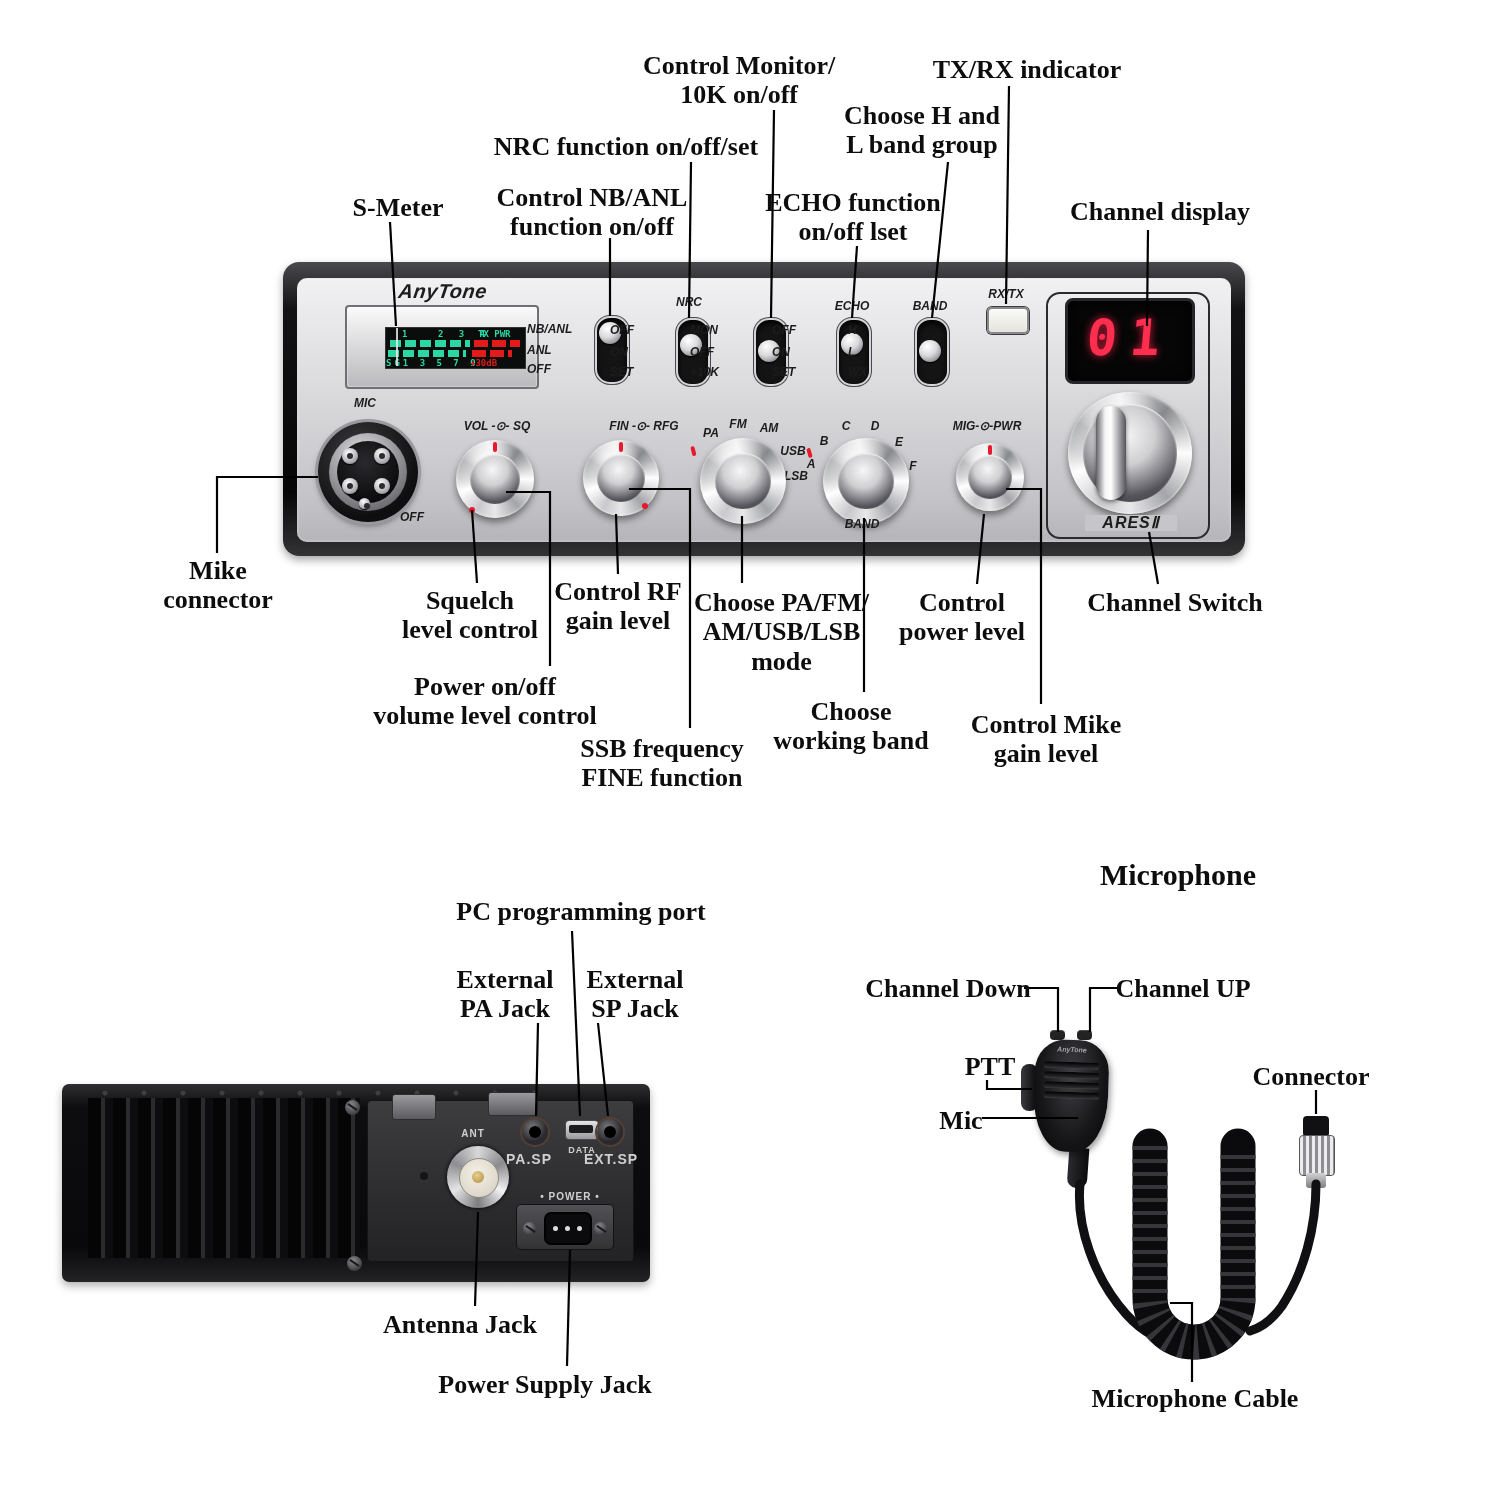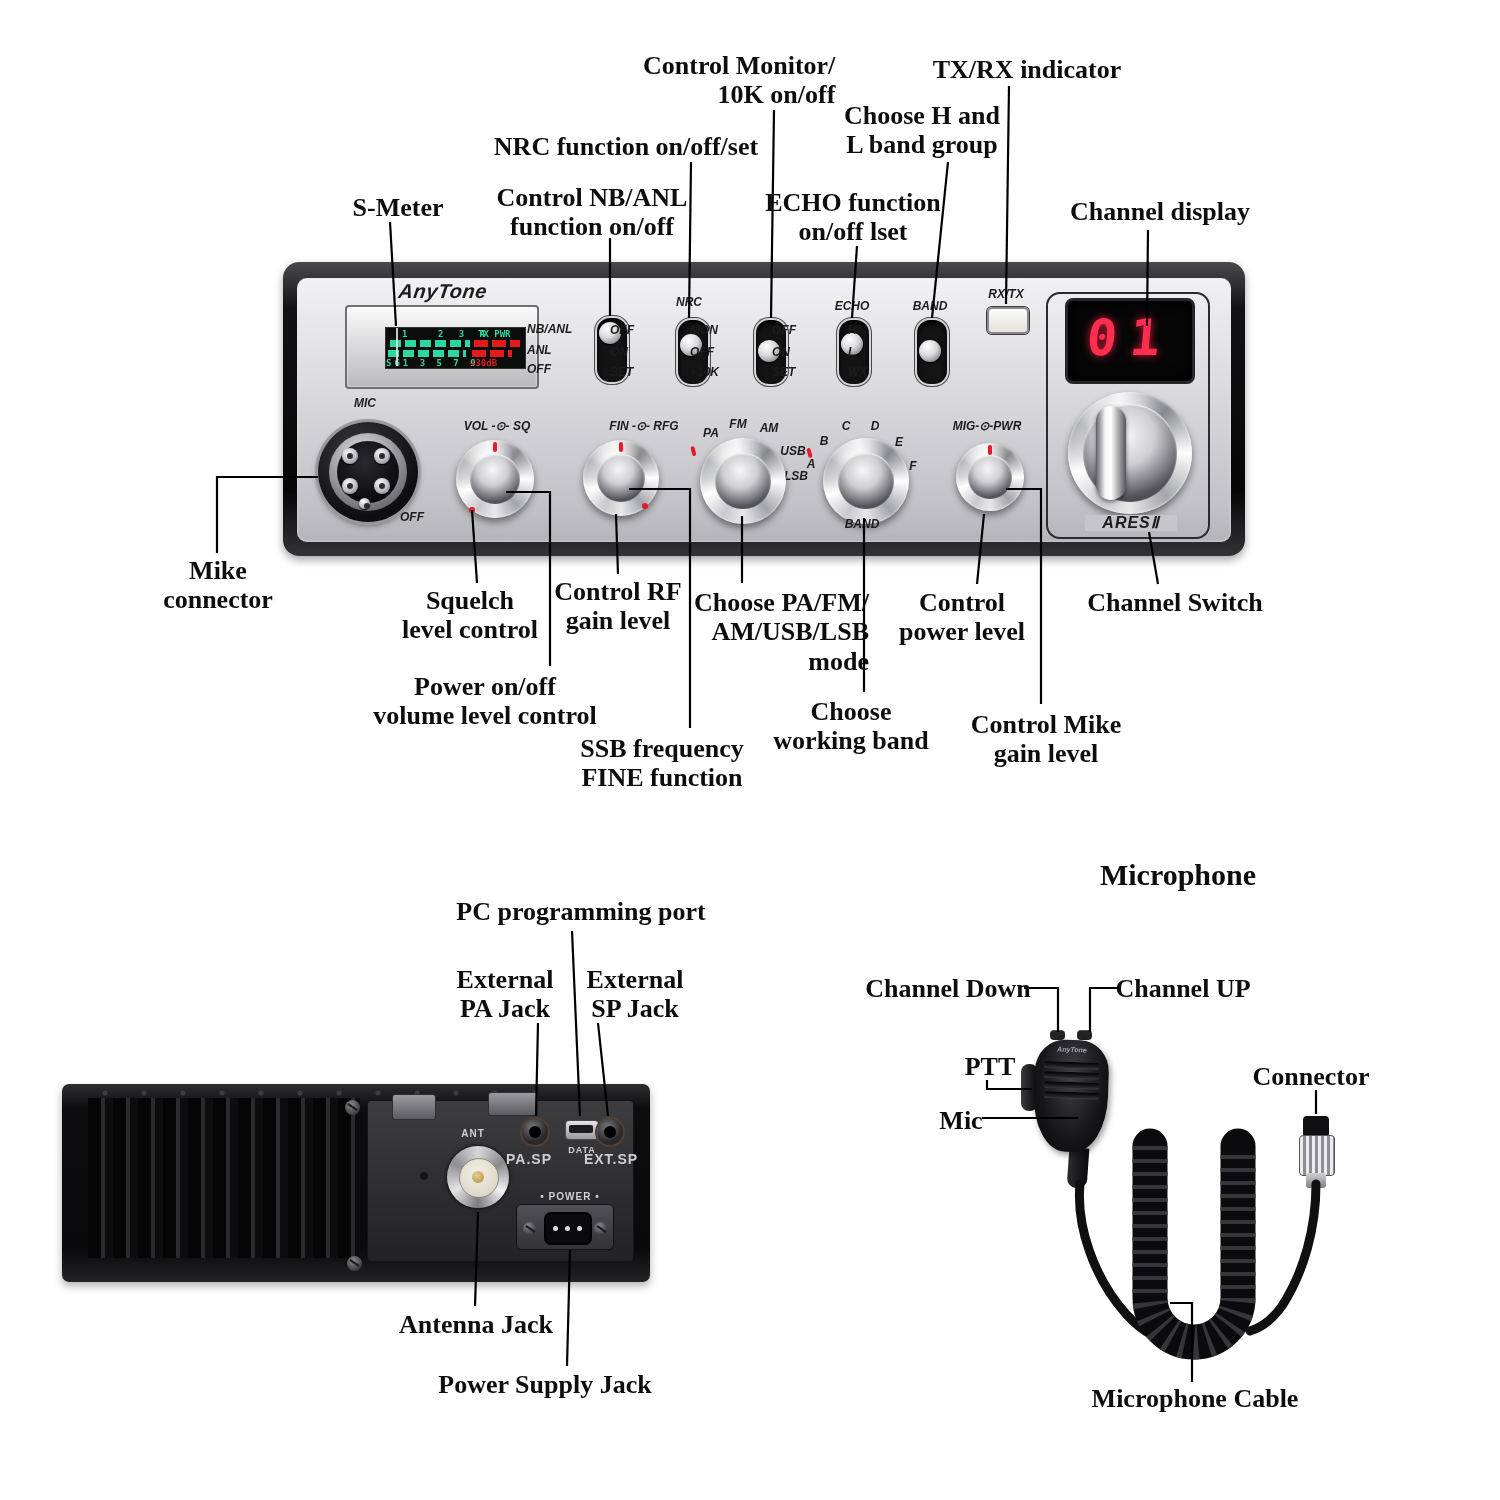--- a/index.html
+++ b/index.html
@@ -9,7 +9,7 @@
   
   .co{position:absolute;font:bold 26px/1.13 "Liberation Serif",serif;color:#0d0d0d;
       white-space:pre-line;text-align:center;transform:translateX(-50%);z-index:50;}
-  .co.left{transform:none;text-align:right;}
+  .co.left{transform:none;text-align:center;}
   .co.big{font-size:30px;}
   
   .bezel{position:absolute;left:283px;top:262px;width:962px;height:294px;border-radius:16px;

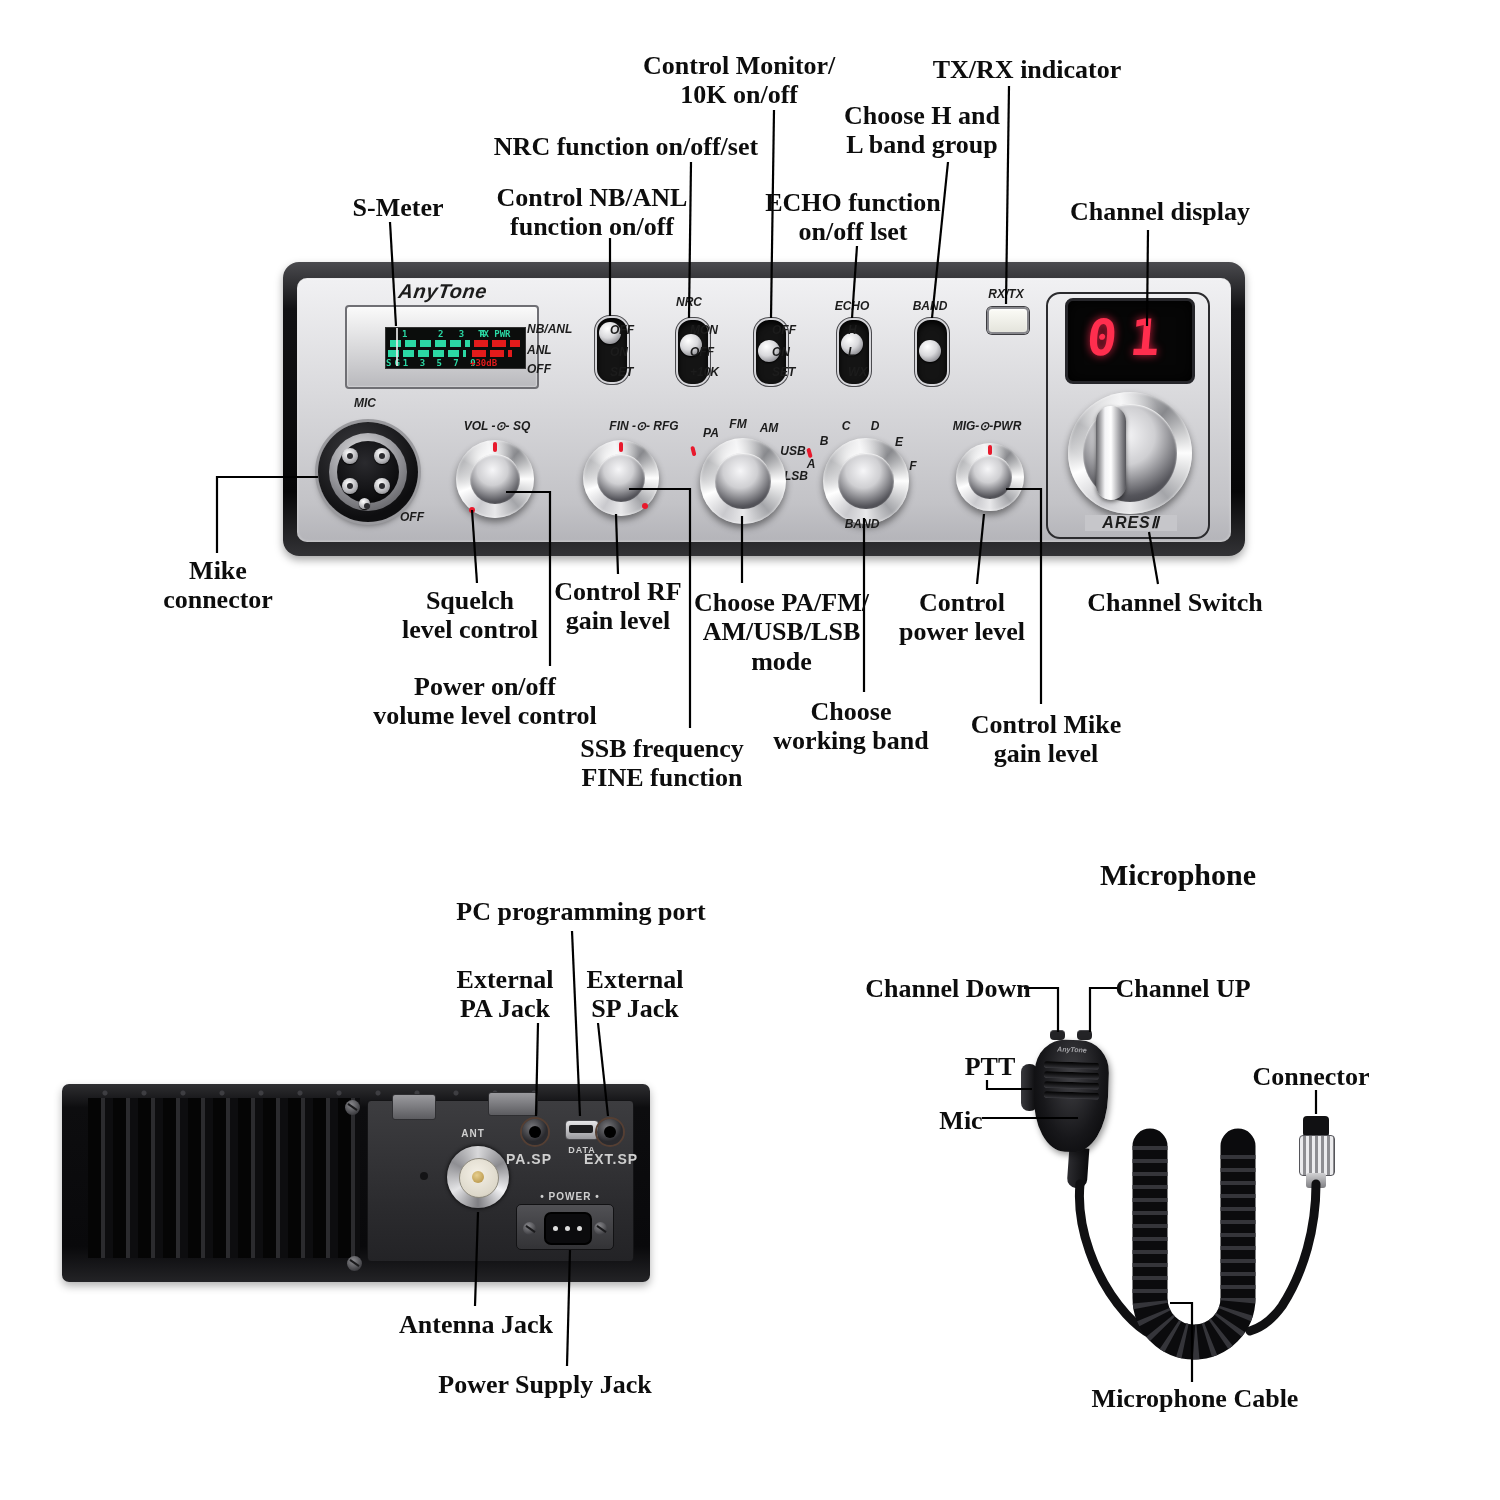--- a/index.html
+++ b/index.html
@@ -386,7 +386,7 @@
 PA Jack</div>
   <div class="co" style="left:635px;top:965px;">External
 SP Jack</div>
-  <div class="co" style="left:460px;top:1310px;margin-left:16px;">Antenna Jack</div>
+  <div class="co" style="left:460px;top:1310px;">Antenna Jack</div>
   <div class="co" style="left:545px;top:1370px;">Power Supply Jack</div>
 
   <div class="co big" style="left:1178px;top:858px;">Microphone</div>

